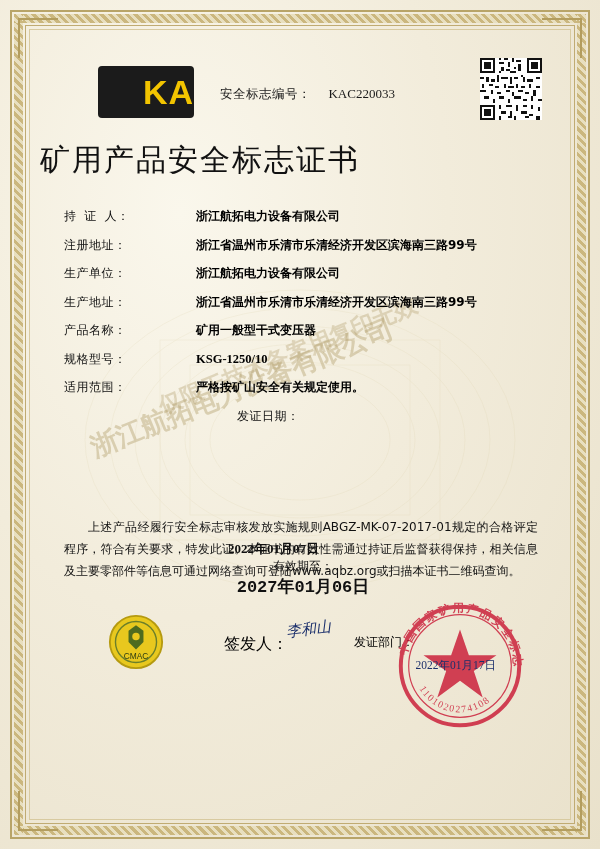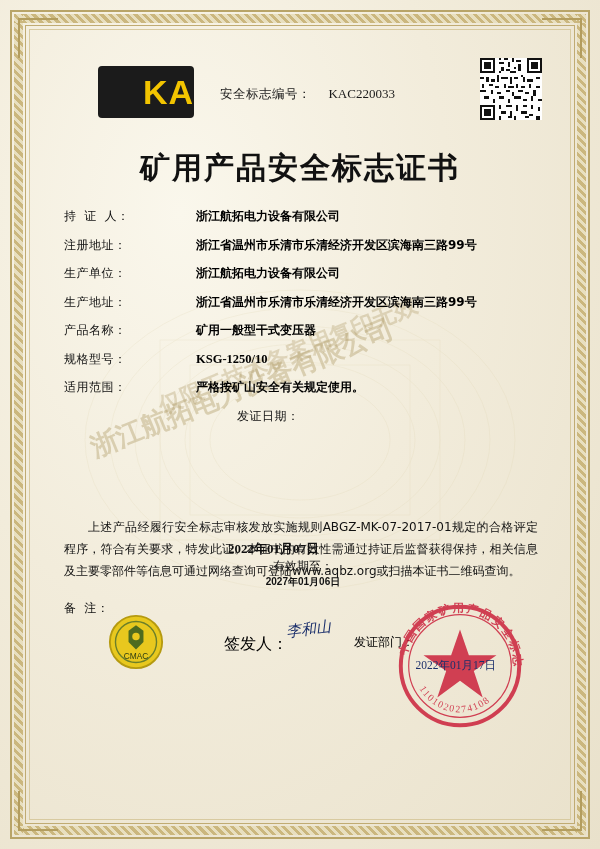--- a/index.html
+++ b/index.html
@@ -141,10 +141,9 @@
   .title {
     position: absolute;
     left: 0; right: 0;
-    top: 108px;
-    text-align: center;
+    top: 100px;
     font-size: 30px;
-    font-weight: bold;
+    font-weight: normal;
     letter-spacing: 2px;
     color: #111;
     font-family: "DejaVu Sans", sans-serif;

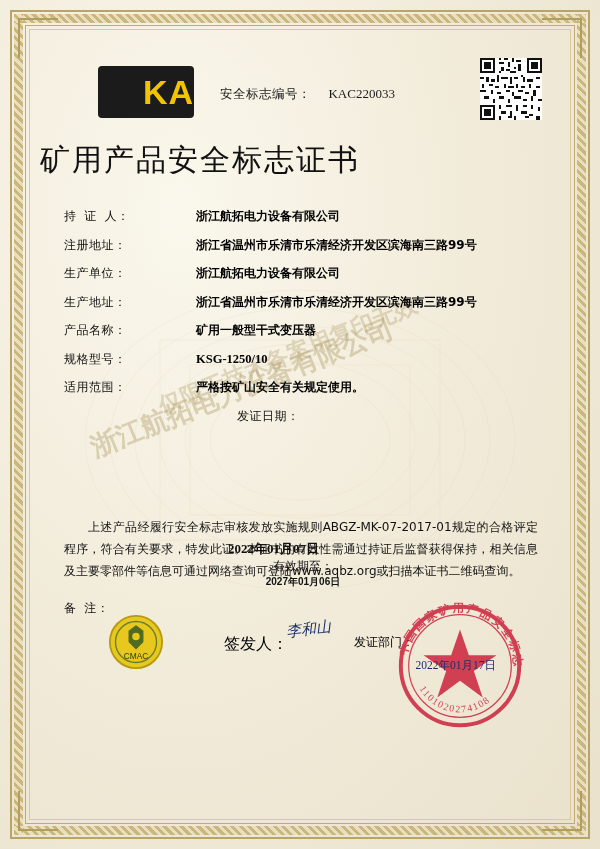--- a/index.html
+++ b/index.html
@@ -204,8 +204,8 @@
     white-space: nowrap;
   }
   .date-row .d-value2 {
-    font-family: Liberation Sans, sans-serif;
-    font-size: 10px;
+    font-family: Liberation Mono, monospace;
+    font-size: 17px;
     font-weight: bold;
   }
 

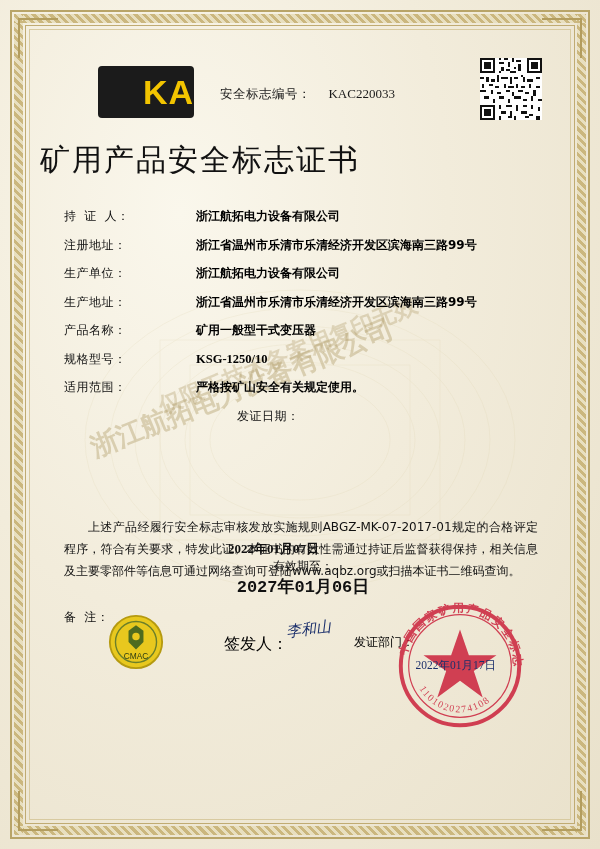--- a/index.html
+++ b/index.html
@@ -469,10 +469,6 @@
         <div class="d-value2">2027年01月06日</div>
       </div>
 
-      <div class="field-row">
-        <div class="field-label">备    注：</div>
-        <div class="field-value"></div>
-      </div>
 
     </div>
 

